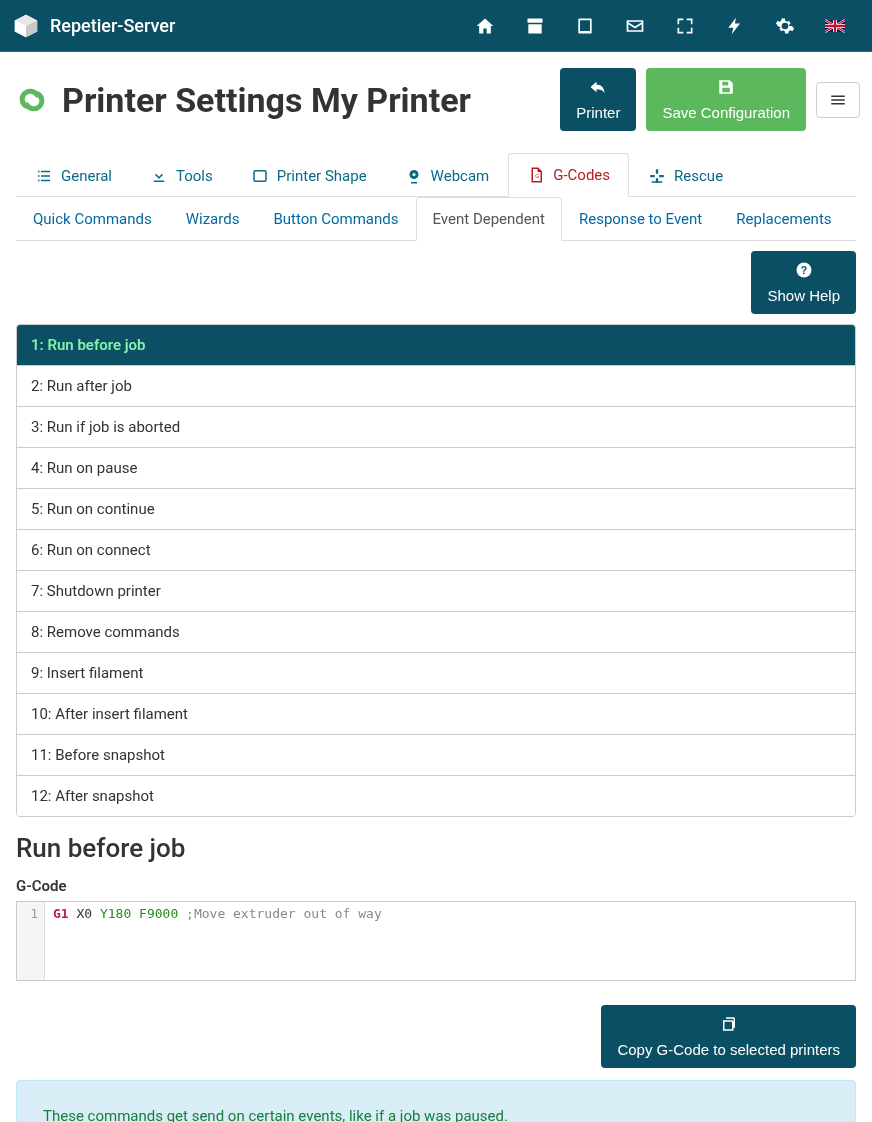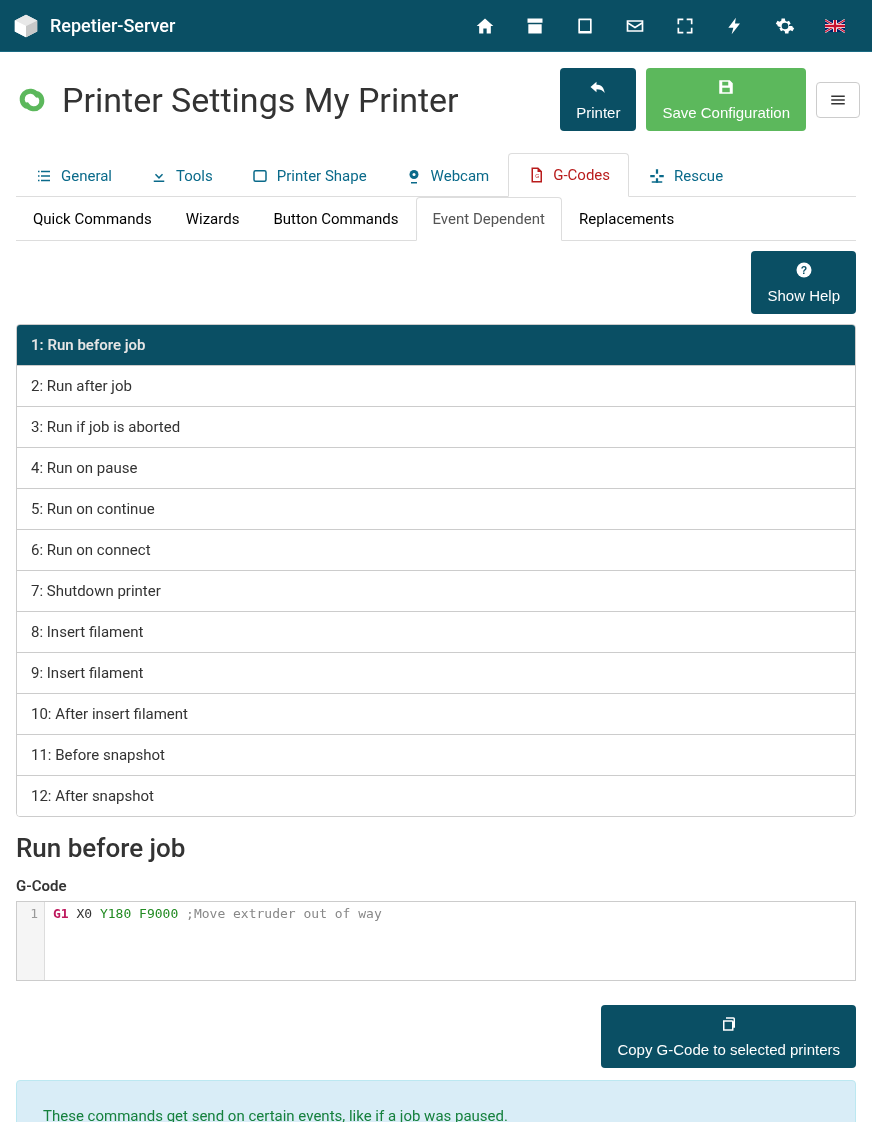--- a/index.html
+++ b/index.html
@@ -17,7 +17,7 @@
 
 .header { display: flex; align-items: center; padding: 16px 12px 10px; gap: 10px; }
 .header-title { display: flex; align-items: center; gap: 10px; flex: 1; }
-.header-title h1 { font-size: 34px; font-weight: 400; color: #333; }
+.header-title h1 { font-size: 34px; font-weight: 700; color: #333; }
 .btn { border: none; border-radius: 4px; padding: 10px 16px; font-size: 15px; font-weight: 500; cursor: pointer; display: inline-flex; align-items: center; gap: 8px; flex-direction: column; }
 .btn-teal { background: #0a4f64; color: #fff; }
 .btn-green { background: #5cb85c; color: #fff; }

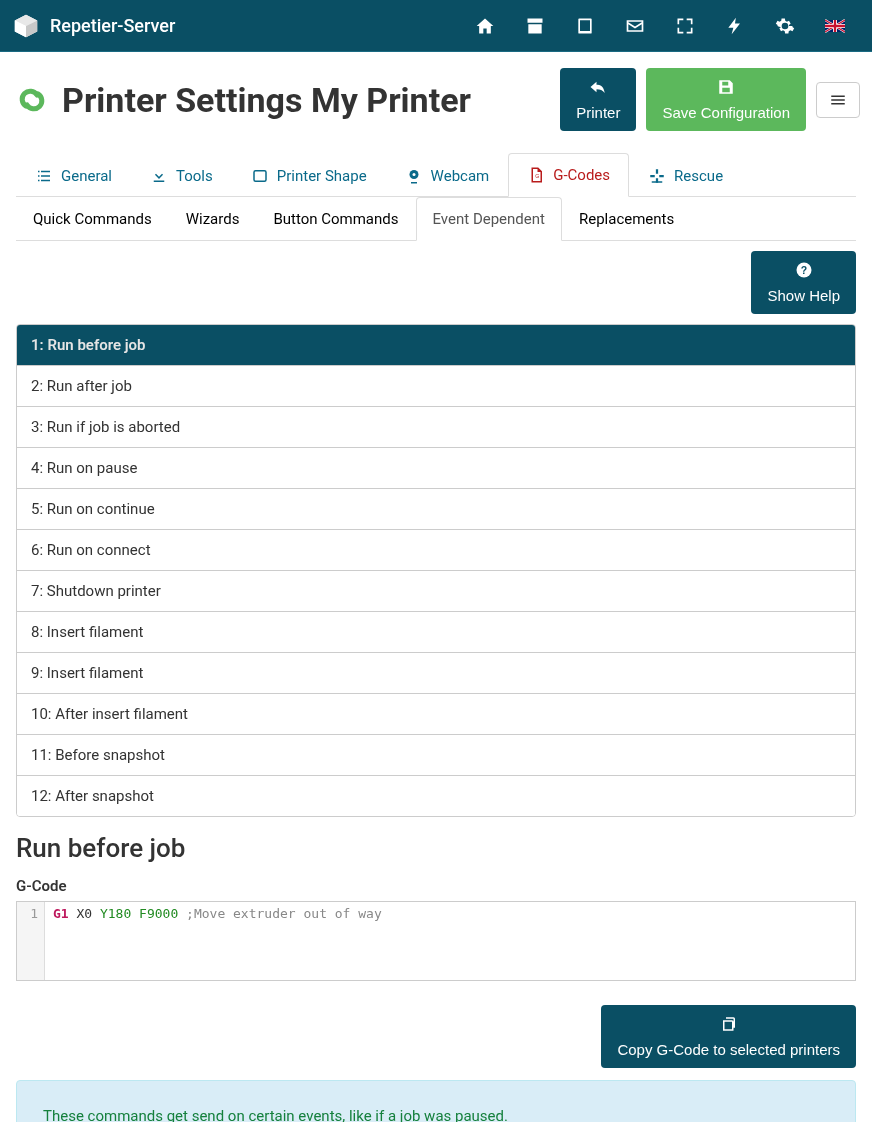--- a/index.html
+++ b/index.html
@@ -32,7 +32,7 @@
 
 
 .sub-tabs { display: flex; border-bottom: 1px solid #ddd; margin: 0 16px; flex-wrap: wrap; }
-.sub-tab { padding: 12px 16px; color: #000000; cursor: pointer; font-size: 15px; border: 1px solid transparent; border-bottom: none; margin-bottom: -1px; }
+.sub-tab { padding: 12px 16px; color: #0369a1; cursor: pointer; font-size: 15px; border: 1px solid transparent; border-bottom: none; margin-bottom: -1px; }
 .sub-tab.active { border: 1px solid #ddd; border-bottom: 1px solid #fff; border-radius: 4px 4px 0 0; background: #fff; color: #555; }
 
 

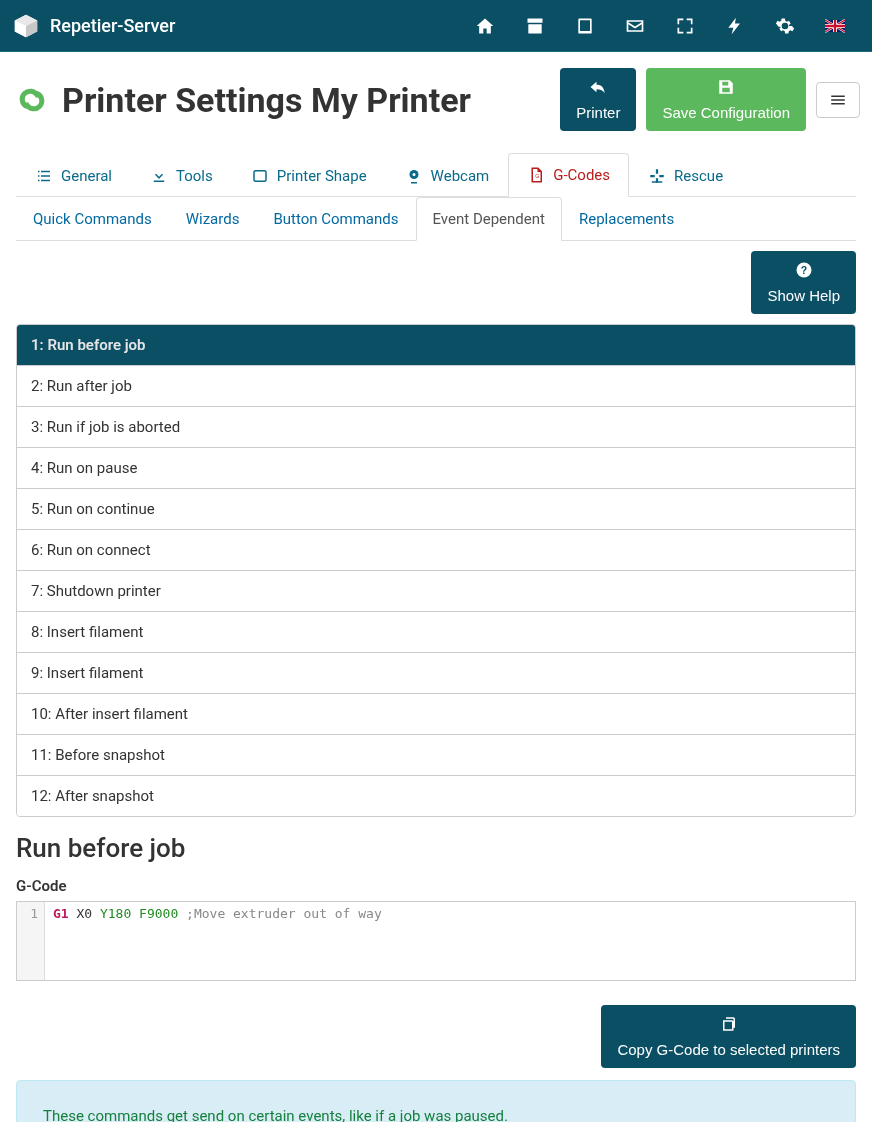--- a/index.html
+++ b/index.html
@@ -210,6 +210,7 @@
   <div class="sub-tab"><span>Wizards</span></div>
   <div class="sub-tab"><span>Button Commands</span></div>
   <div class="sub-tab active"><span>Event Dependent</span></div>
+  <div class="sub-tab"><span>Response to Event</span></div>
   <div class="sub-tab"><span>Replacements</span></div>
 </div>
 

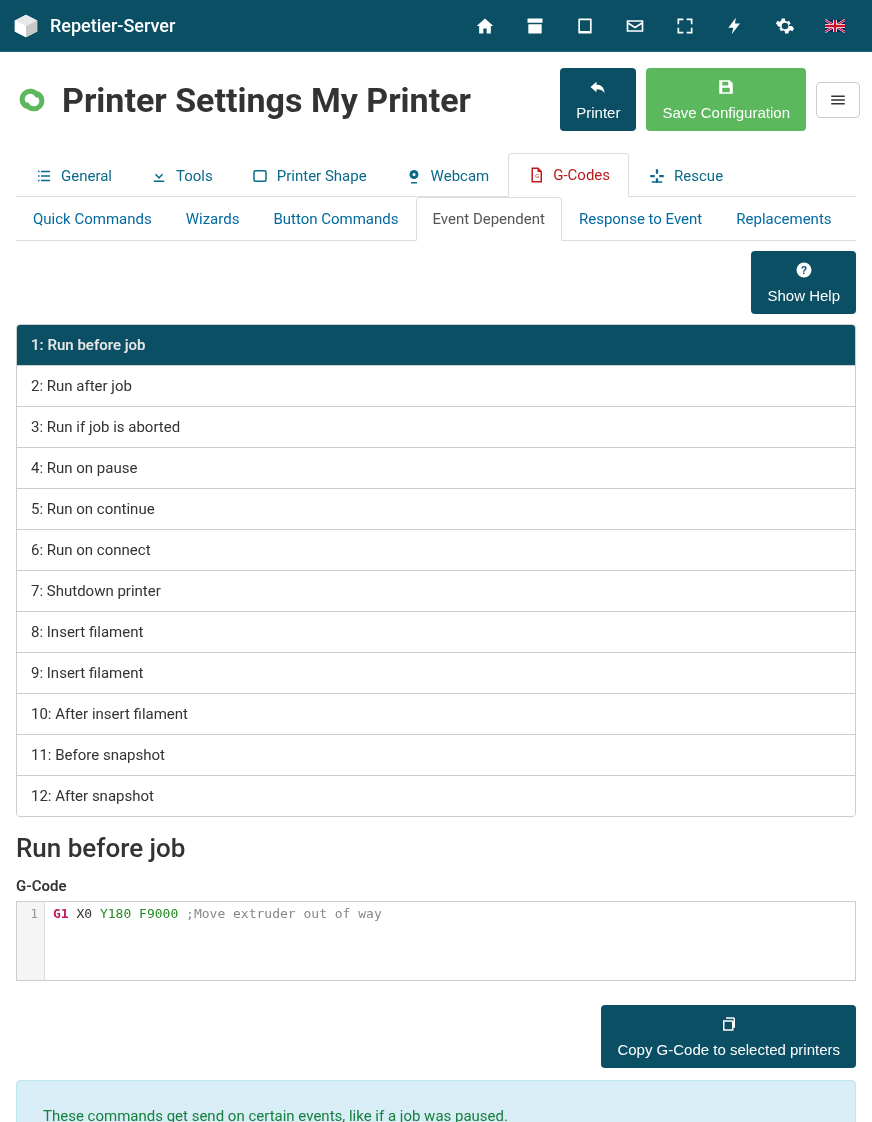--- a/index.html
+++ b/index.html
@@ -42,7 +42,7 @@
 .event-list { margin: 0 16px; border: 1px solid #ccc; border-radius: 4px; overflow: hidden; }
 .event-item { padding: 11px 14px; border-bottom: 1px solid #ccc; cursor: pointer; font-size: 15px; background: #fff; }
 .event-item:last-child { border-bottom: none; }
-.event-item.active { background: #0a4f64; color: #e5e5e5; font-weight: 600; }
+.event-item.active { background: #0a4f64; color: #86efac; font-weight: 600; }
 
 
 .section { padding: 16px; }

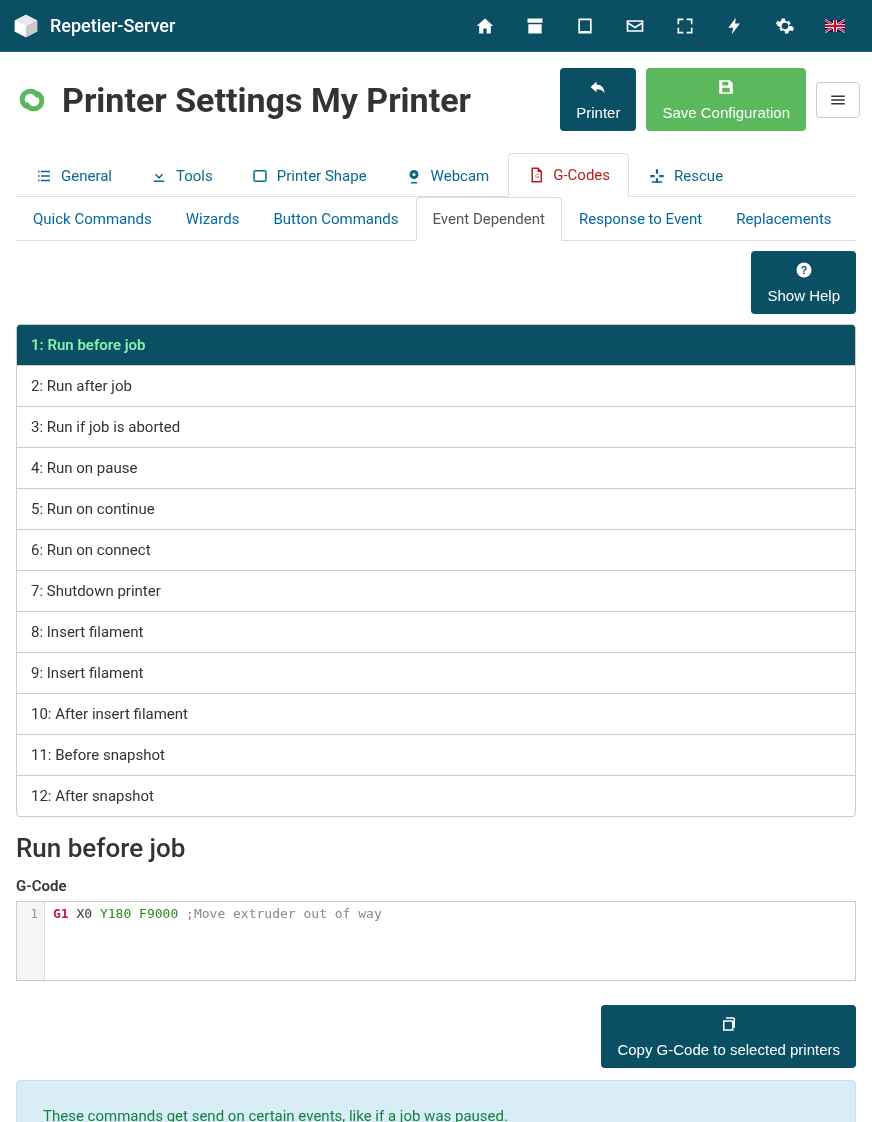--- a/index.html
+++ b/index.html
@@ -232,7 +232,7 @@
   <div class="event-item"><span>5: Run on continue</span></div>
   <div class="event-item"><span>6: Run on connect</span></div>
   <div class="event-item"><span>7: Shutdown printer</span></div>
-  <div class="event-item"><span>8: Insert filament</span></div>
+  <div class="event-item"><span>8: Remove commands</span></div>
   <div class="event-item"><span>9: Insert filament</span></div>
   <div class="event-item"><span>10: After insert filament</span></div>
   <div class="event-item"><span>11: Before snapshot</span></div>

